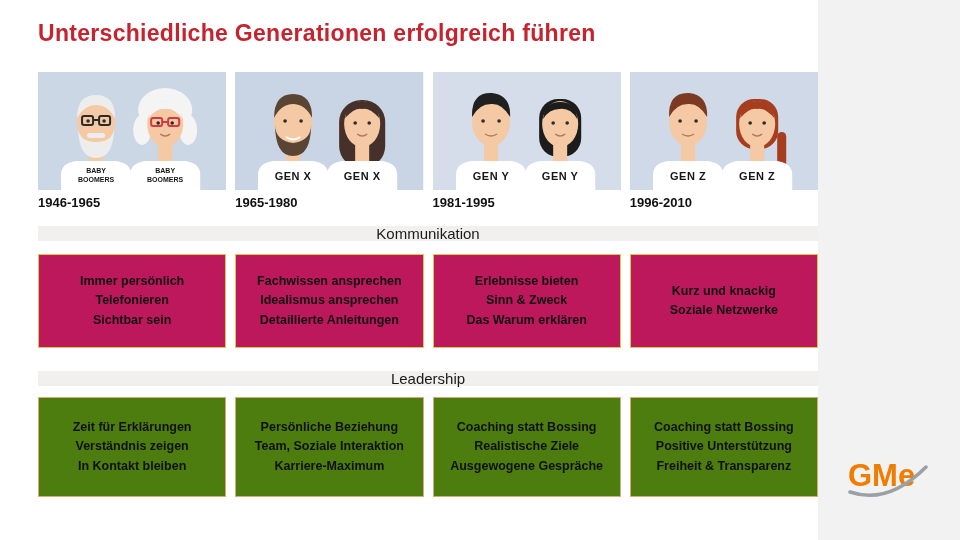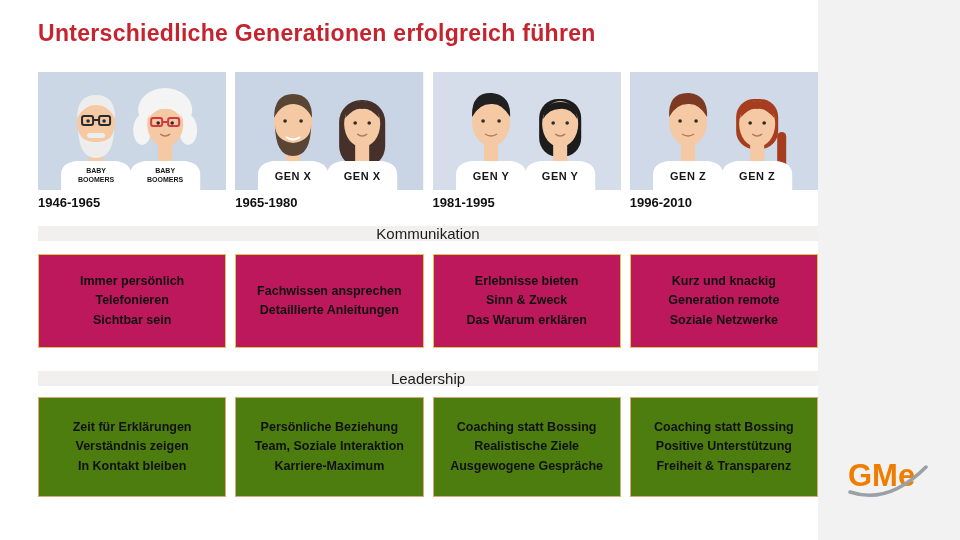--- a/index.html
+++ b/index.html
@@ -190,6 +190,7 @@
     </div>
     <div class="cell box komm">
       <div class="line">Fachwissen ansprechen</div>
+      <div class="line">Idealismus ansprechen</div>
       <div class="line">Detaillierte Anleitungen</div>
     </div>
     <div class="cell box komm">

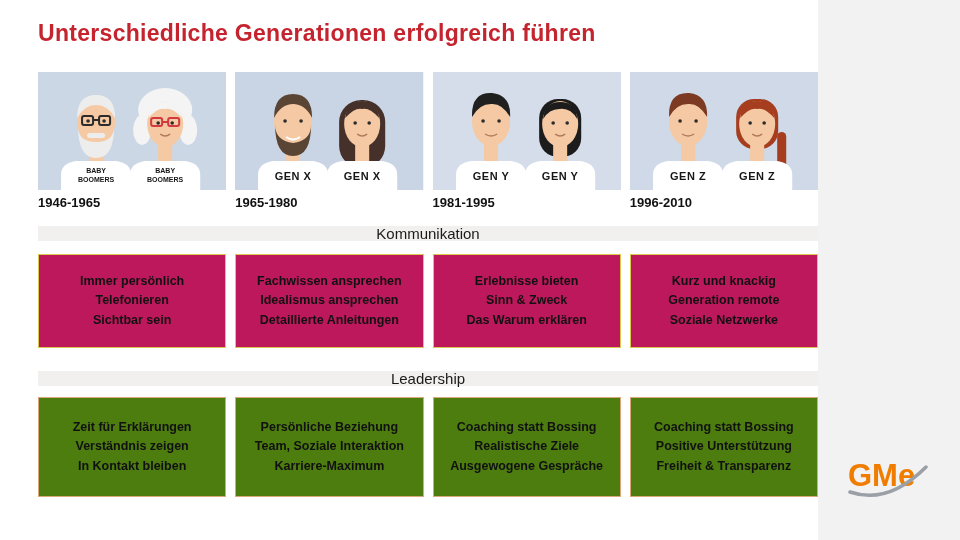--- a/index.html
+++ b/index.html
@@ -200,7 +200,6 @@
     </div>
     <div class="cell box komm">
       <div class="line">Kurz und knackig</div>
-      <div class="line">Generation remote</div>
       <div class="line">Soziale Netzwerke</div>
     </div>
   </div>

